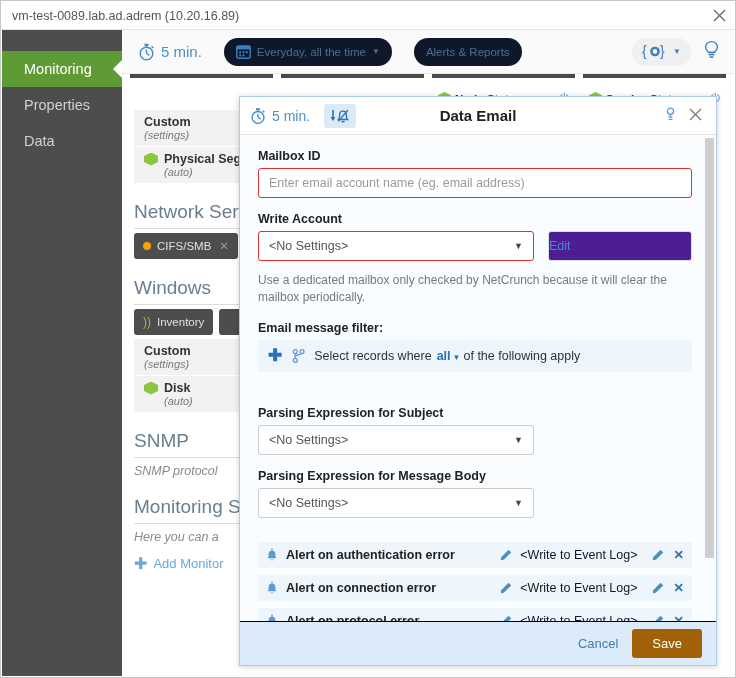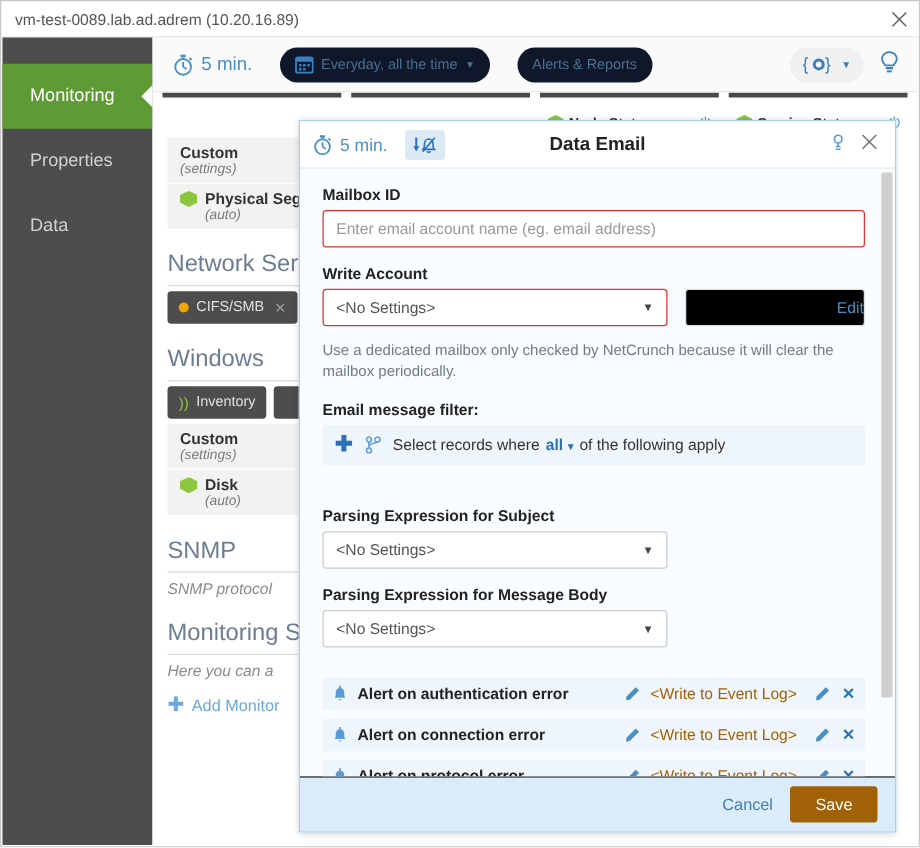--- a/index.html
+++ b/index.html
@@ -38,7 +38,7 @@
     background:#4d4d4d;
   }
   .side-item {
-    height:52px; display:flex; align-items:center; padding-left:22px;
+    height:36px; display:flex; align-items:center; padding-left:22px;
     color:#d2d2d2; font-size:14.5px; position:relative; cursor:pointer;
   }
   .side-item.spacer-top { height:21px; }

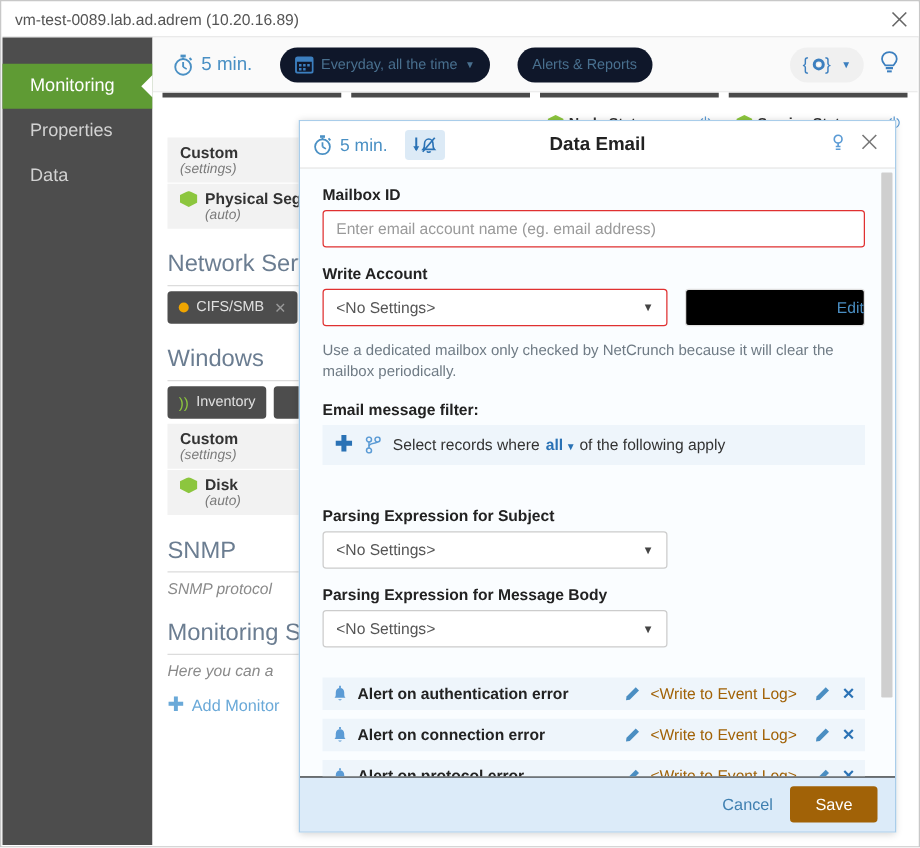--- a/index.html
+++ b/index.html
@@ -160,9 +160,9 @@
   .f-select.grey { border:1px solid #ccc; }
   .f-select .caret { margin-left:auto; font-size:9px; color:#444; }
   .f-btn {
-    width:144px; height:30px; background:#000000; border:1px solid #e0e0e0;
+    width:144px; height:30px; background:#4c1d95; border:1px solid #e0e0e0;
     border-radius:3px; color:#4a8ec2; font-size:12.5px;
-    display:flex; align-items:center; justify-content:flex-end; cursor:pointer;
+    display:flex; align-items:center; justify-content:flex-start; cursor:pointer;
   }
   .f-hint { font-size:12px; color:#6f7b85; line-height:1.45; margin:11px 0 14px 0; width:420px; }
 

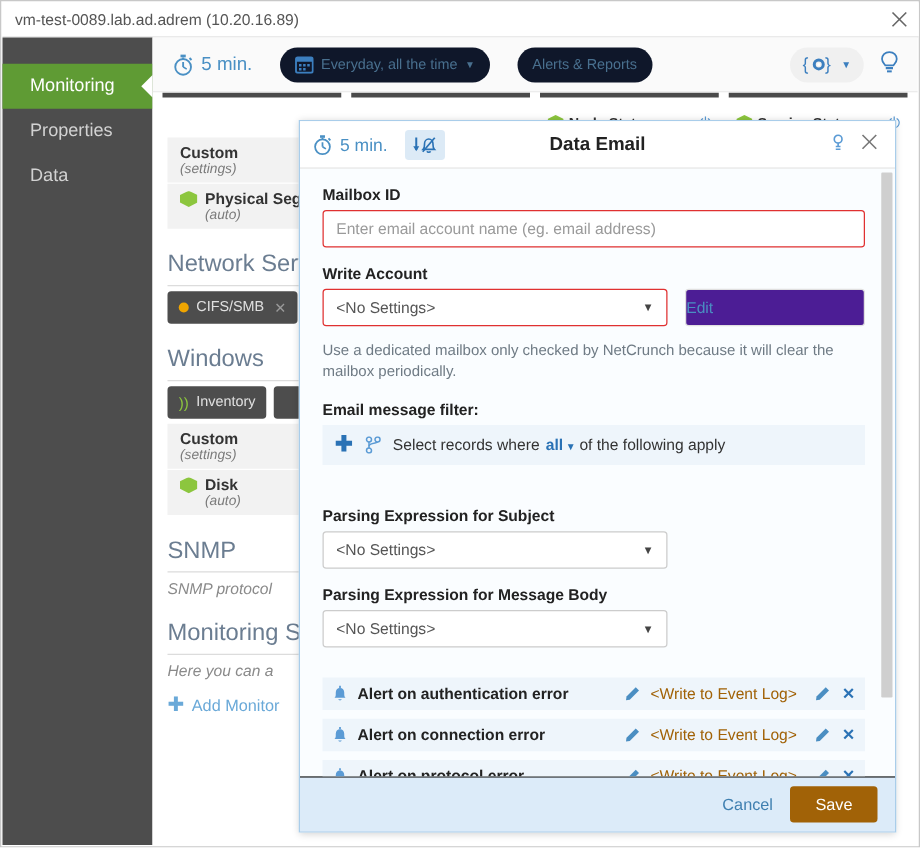--- a/index.html
+++ b/index.html
@@ -183,7 +183,7 @@
   .alert-row .nm { font-weight:bold; color:#222; }
   .alert-row .act { margin-left:auto; display:flex; align-items:center; }
   .alert-row .pen { color:#4a8ec2; margin-right:8px; display:flex; cursor:pointer;}
-  .alert-row .val { color:#a16207; }
+  .alert-row .val { color:#0f172a; }
   .alert-row .pen2 { color:#4a8ec2; margin:0 10px 0 14px; display:flex; cursor:pointer;}
   .alert-row .rm { color:#2a72b5; font-weight:bold; cursor:pointer; }
 

